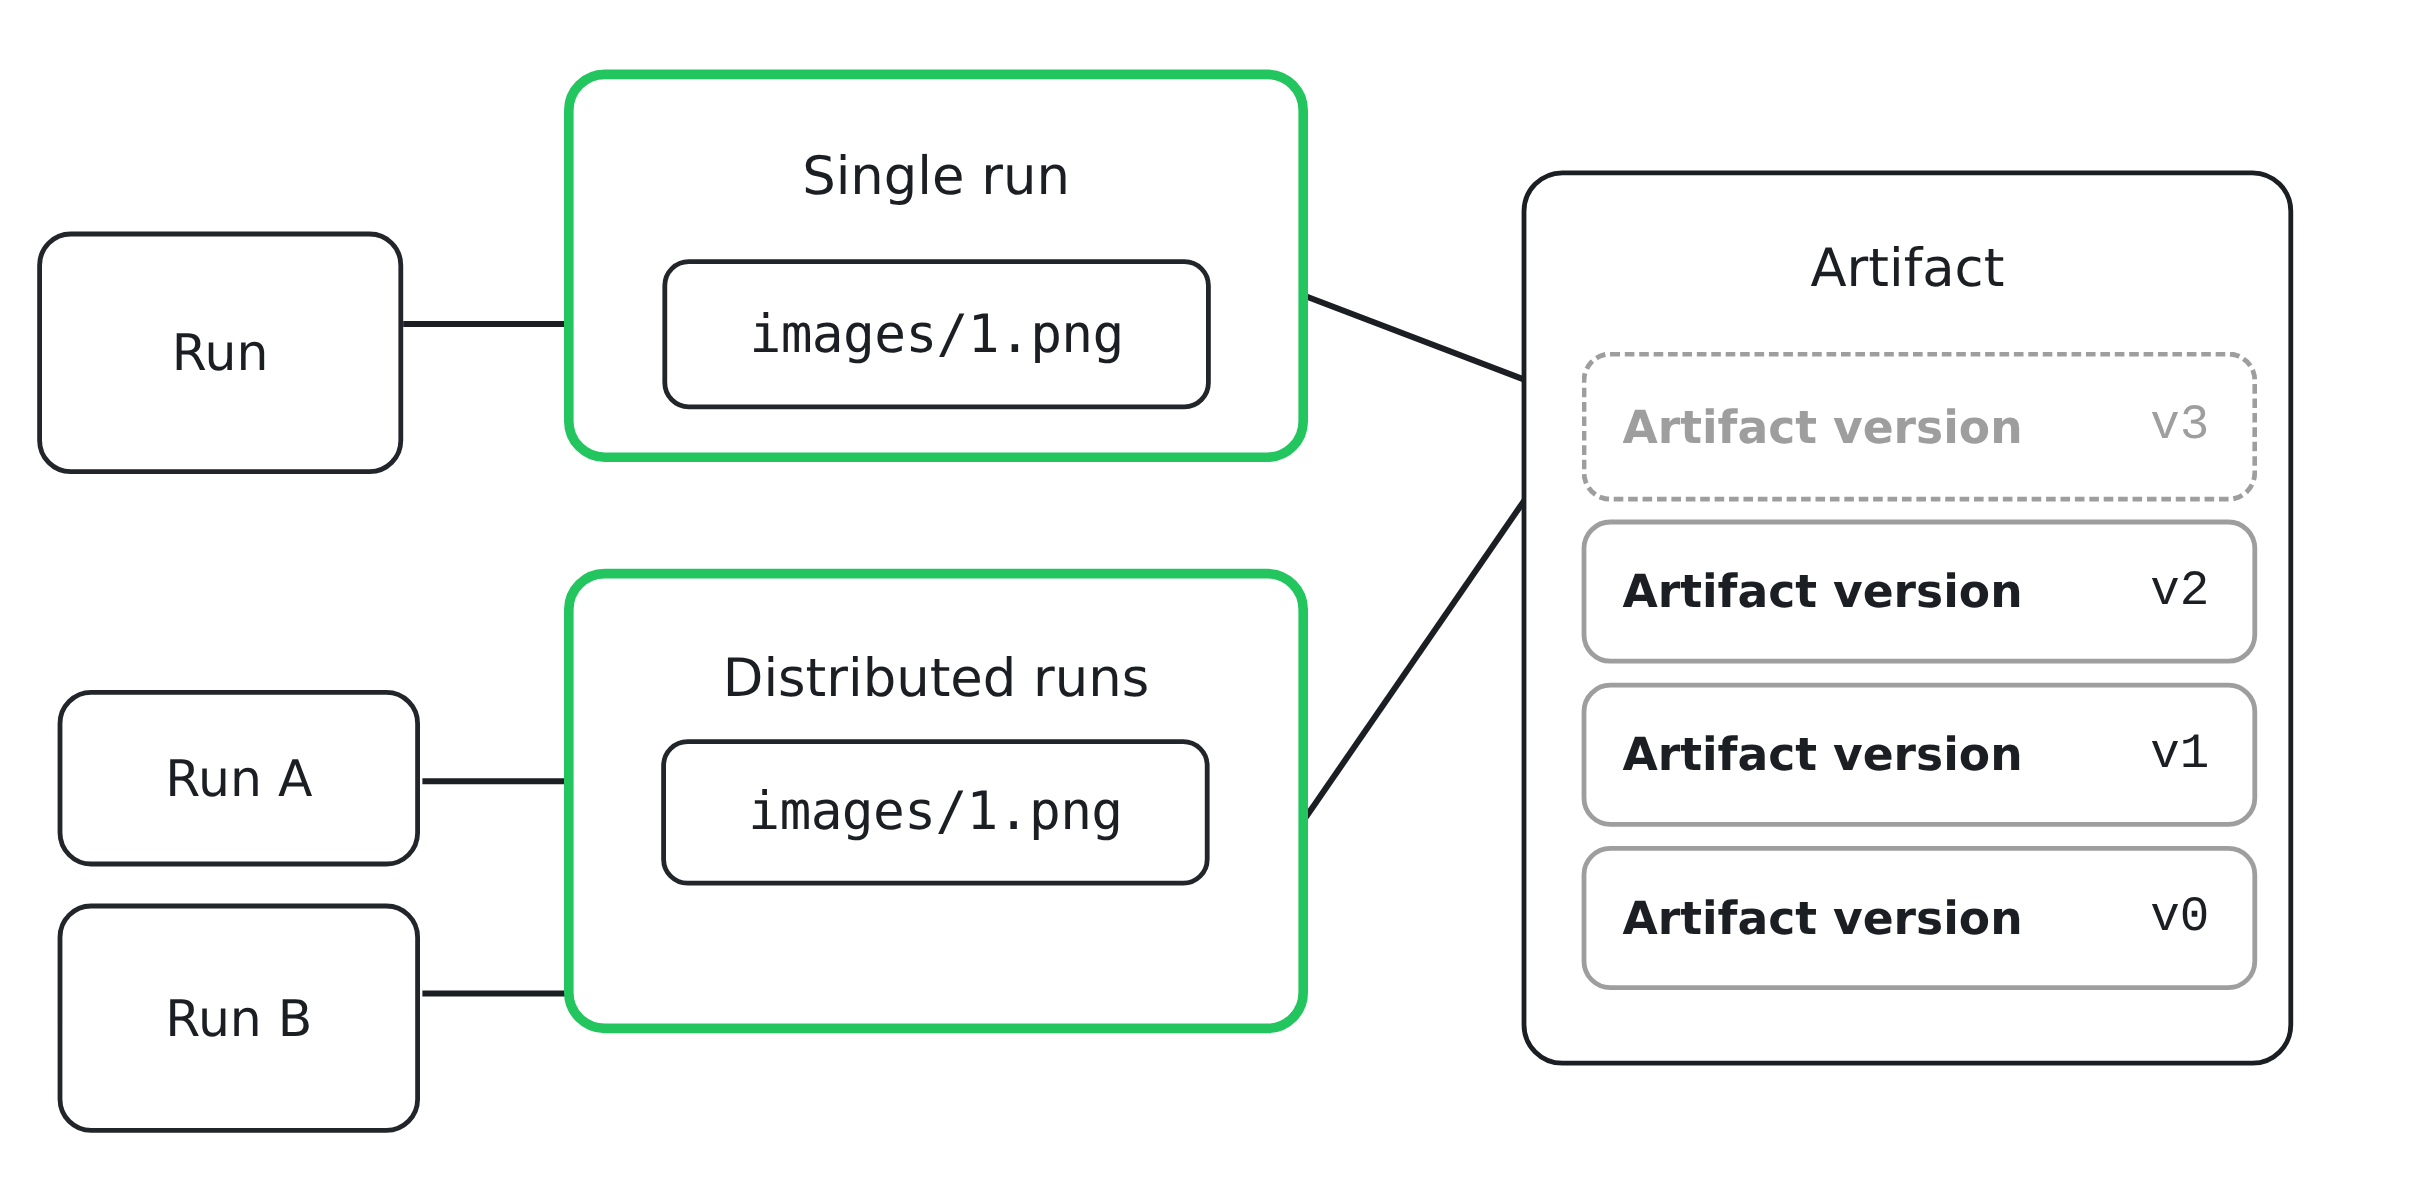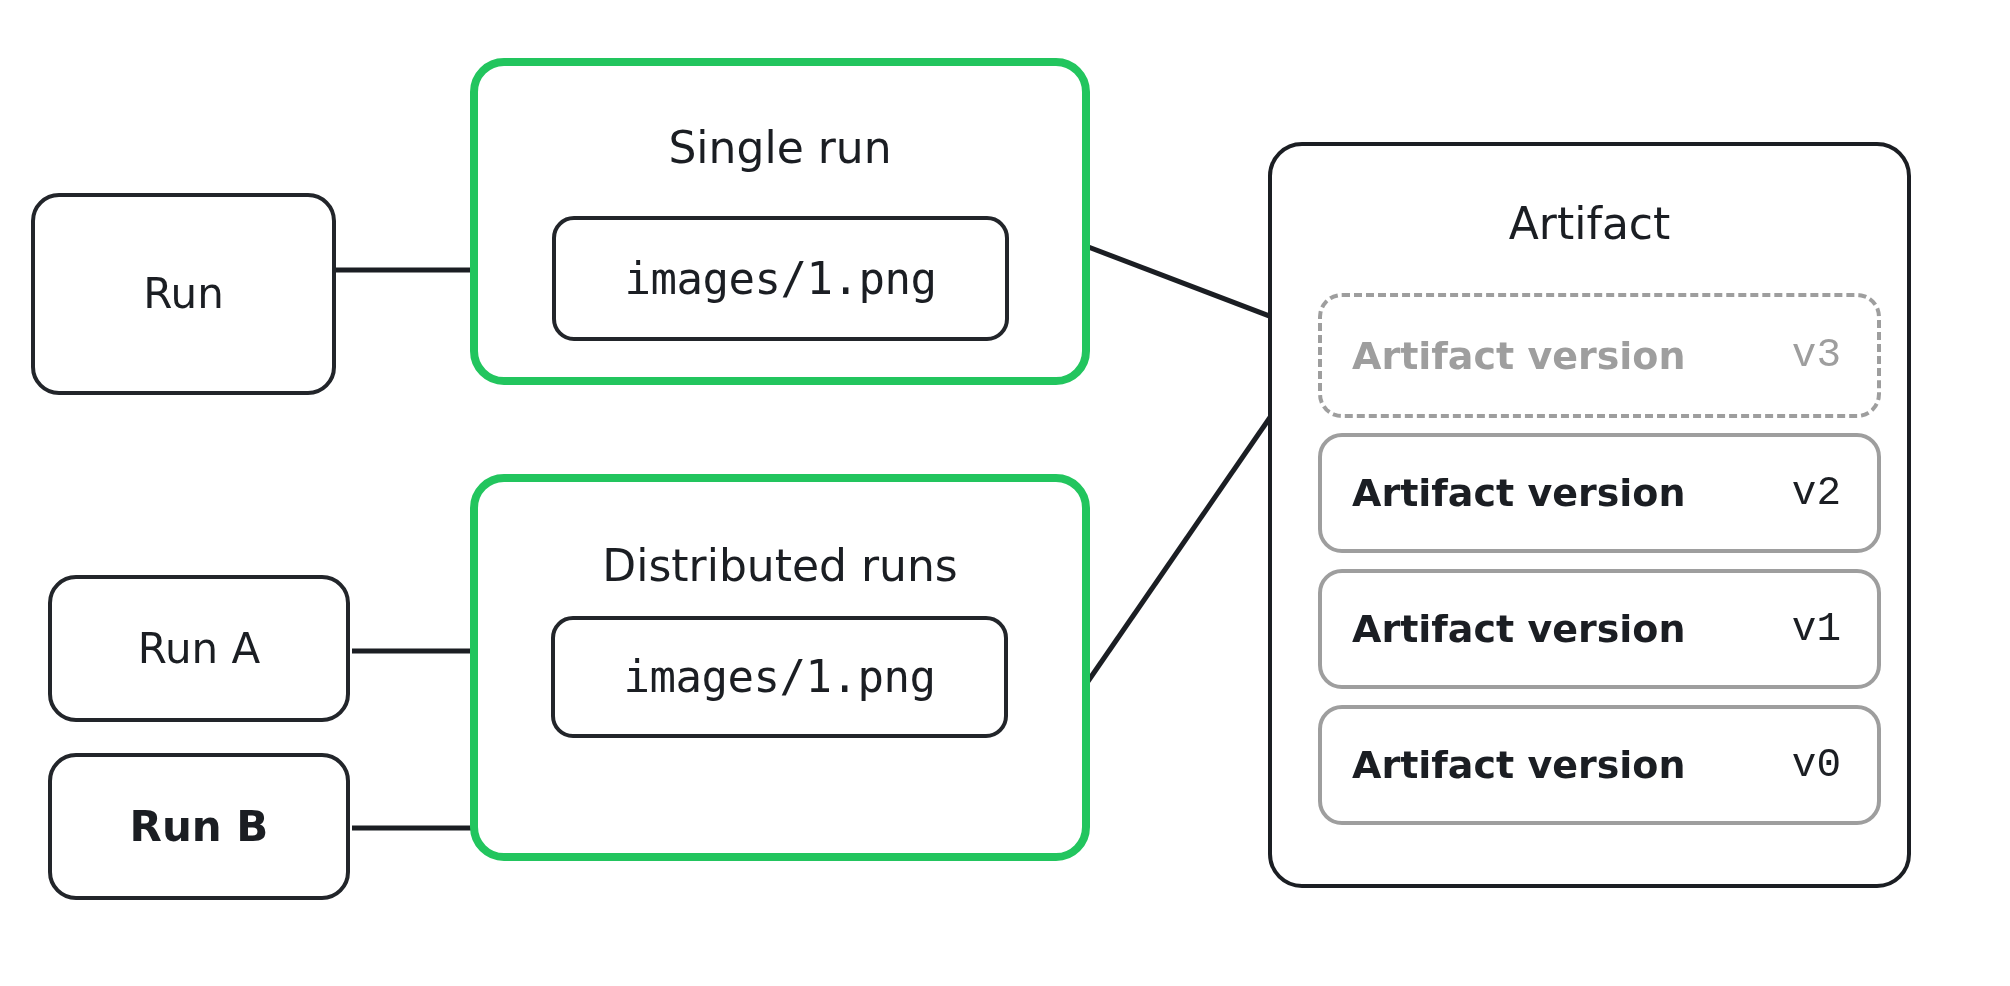--- a/index.html
+++ b/index.html
@@ -144,7 +144,7 @@
     <span class="lbl">Run A</span>
   </div>
 
-  <div class="box node-box" style="left:48px; top:753px; width:302px; height:147px;font-weight:bold;">
+  <div class="box node-box" style="left:48px; top:753px; width:302px; height:191px;">
     <span class="lbl">Run B</span>
   </div>
 

